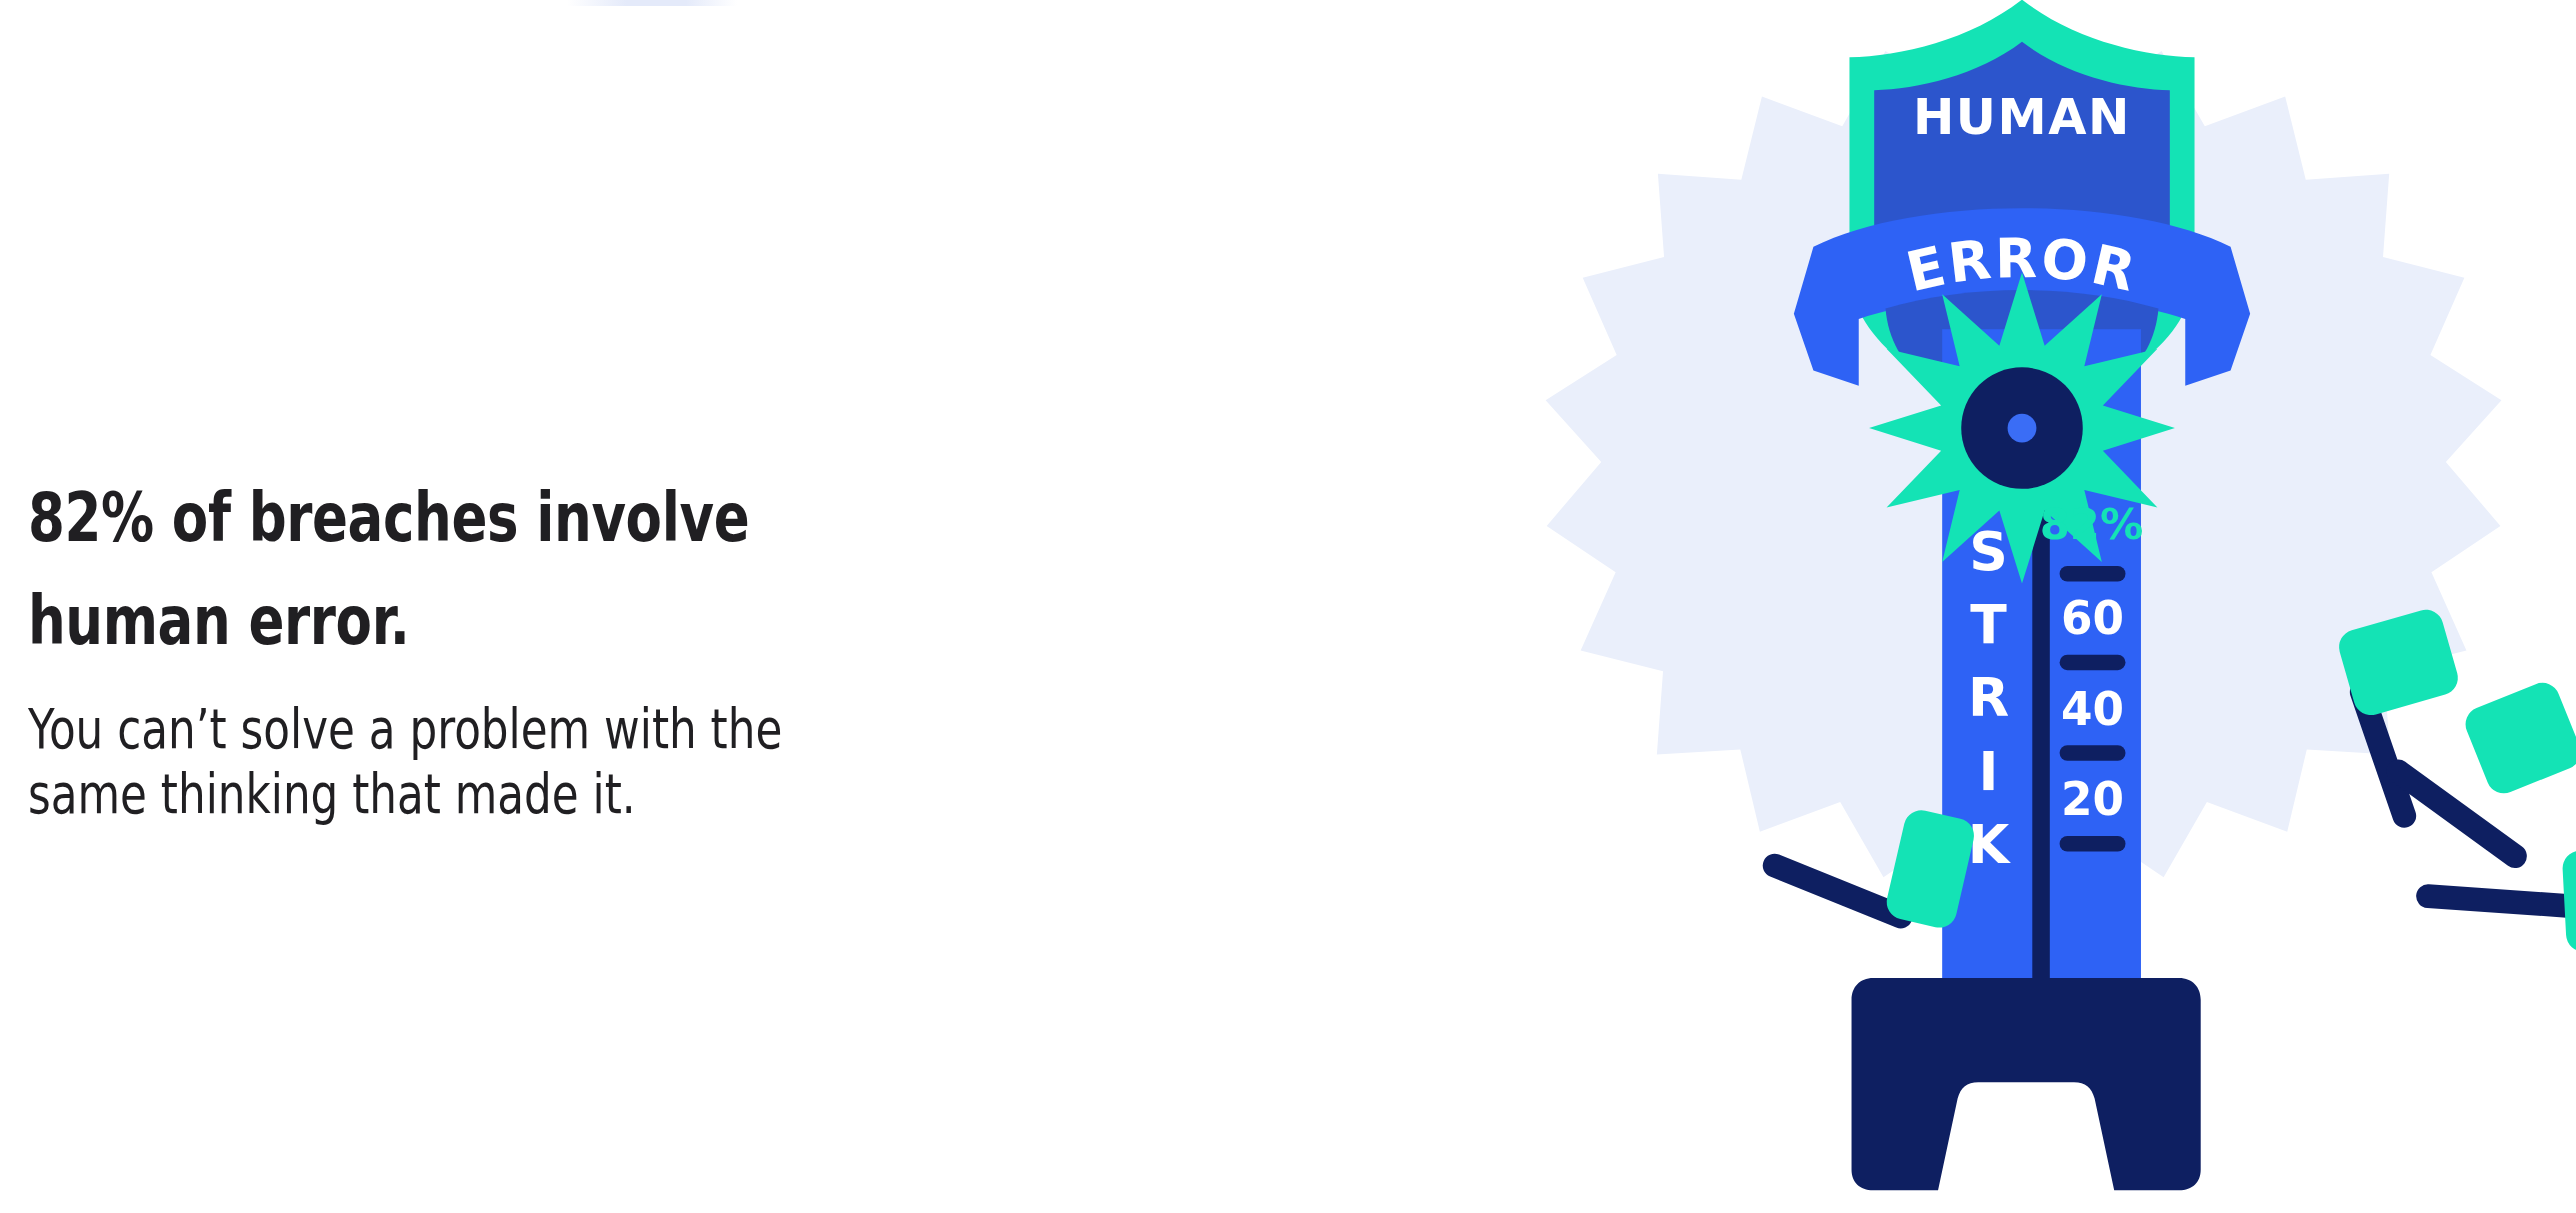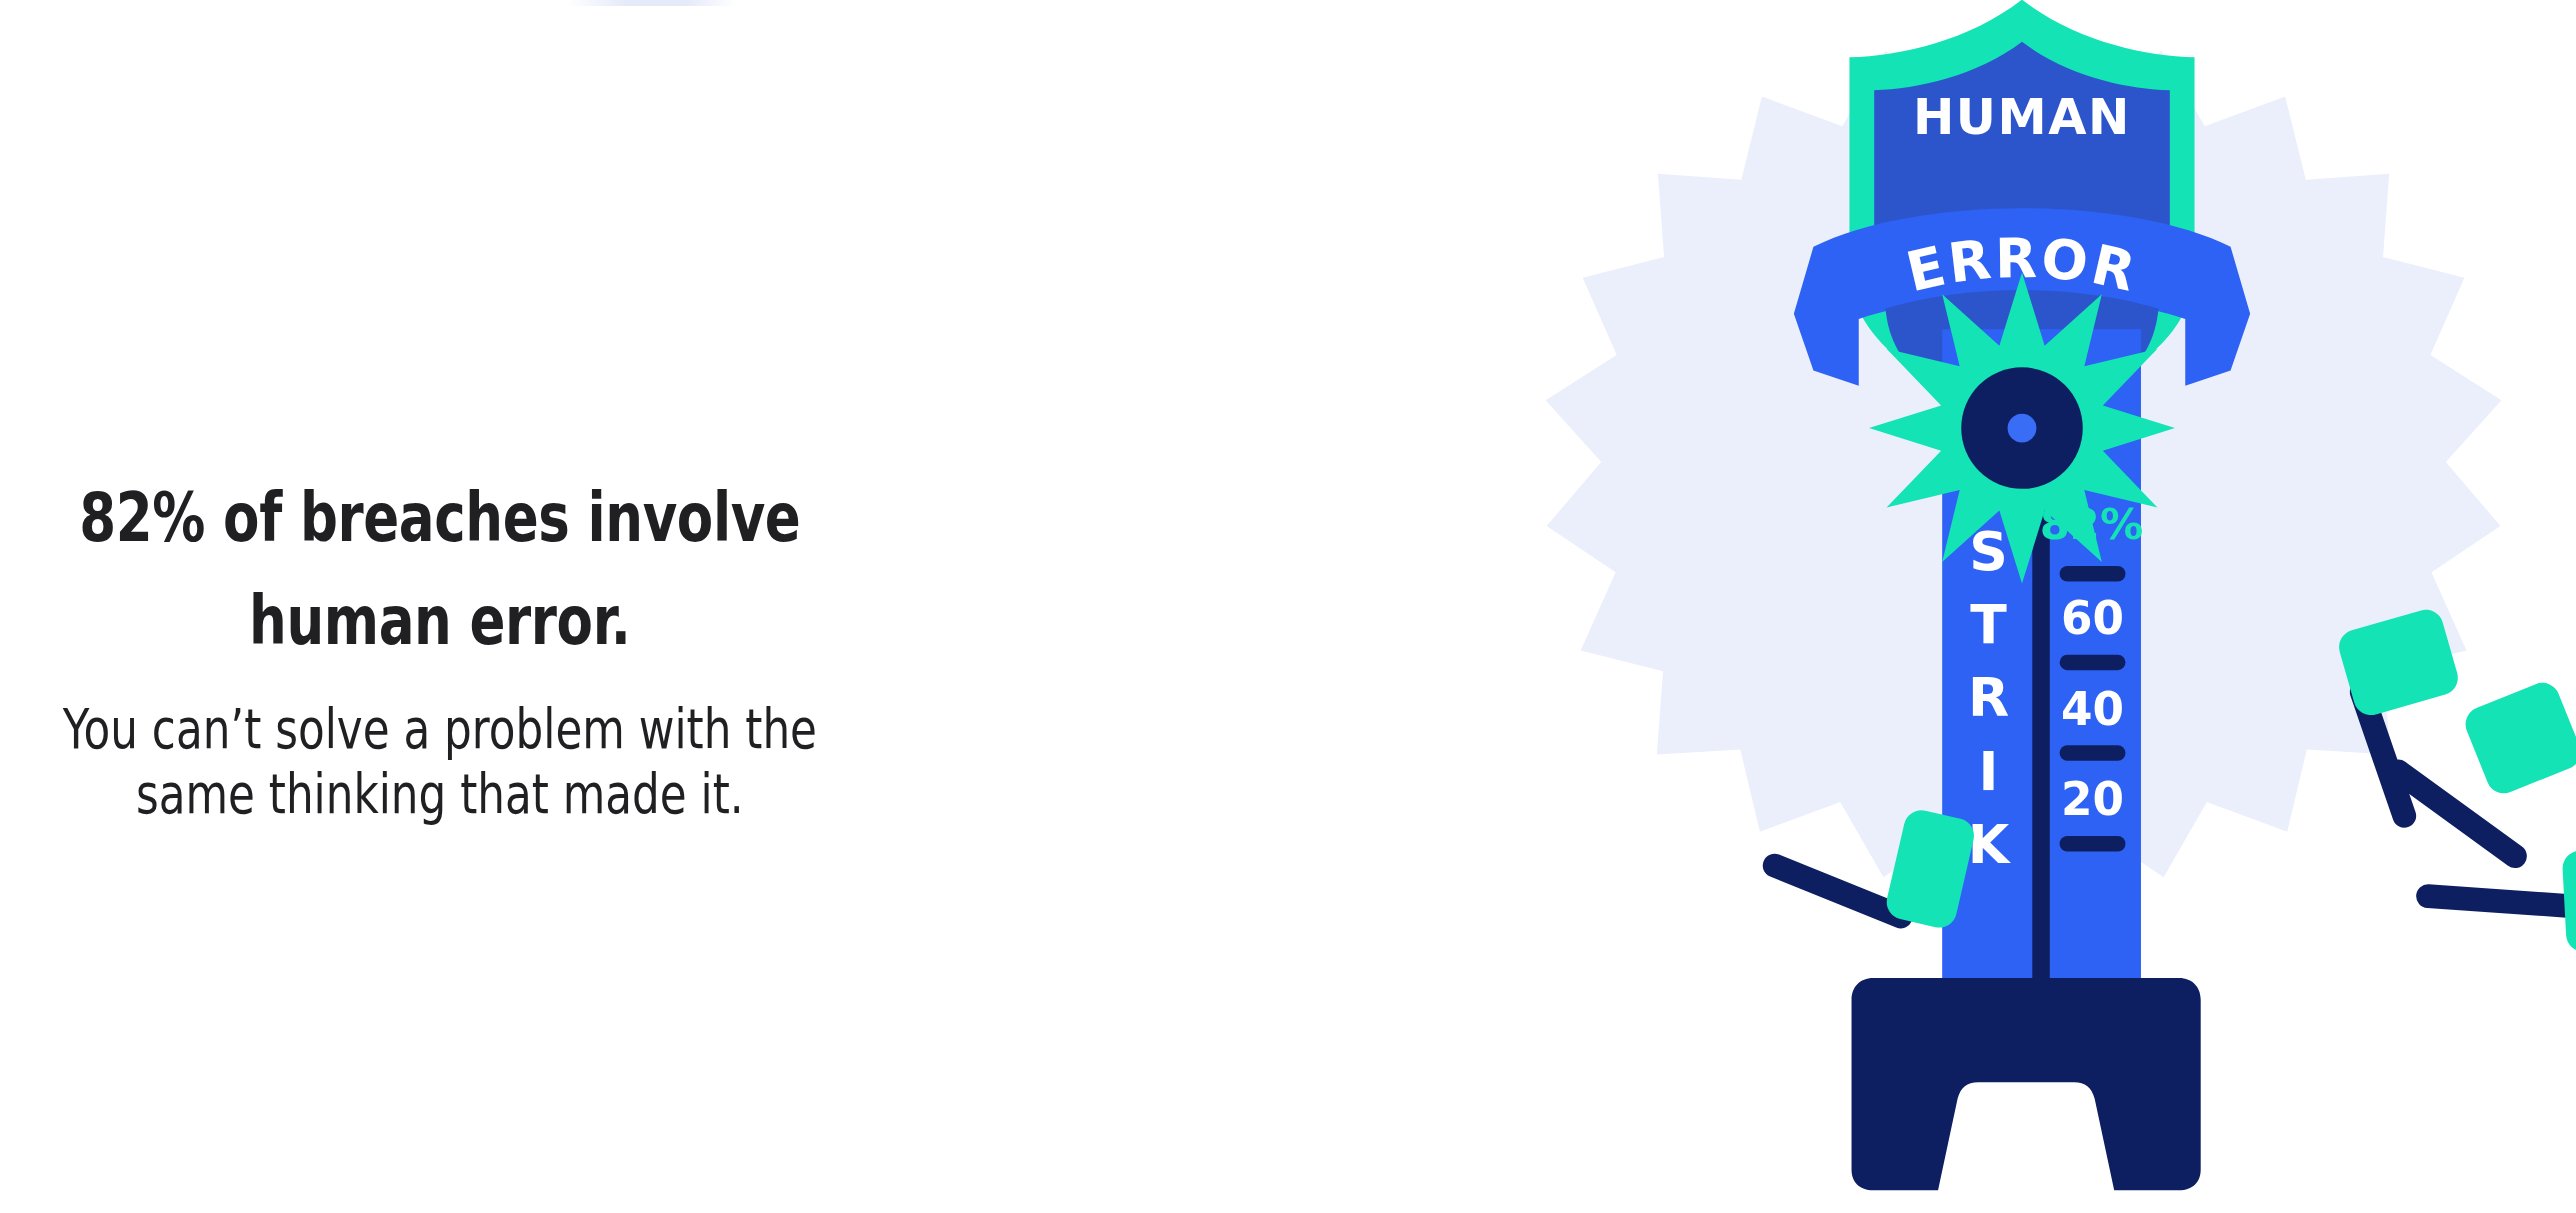--- a/index.html
+++ b/index.html
@@ -29,7 +29,6 @@
     position:absolute;
     left:28px; top:466px;
     width:1056px;
-    text-align:center;
   }
   .headline {
     font-family:"DejaVu Sans", sans-serif;

